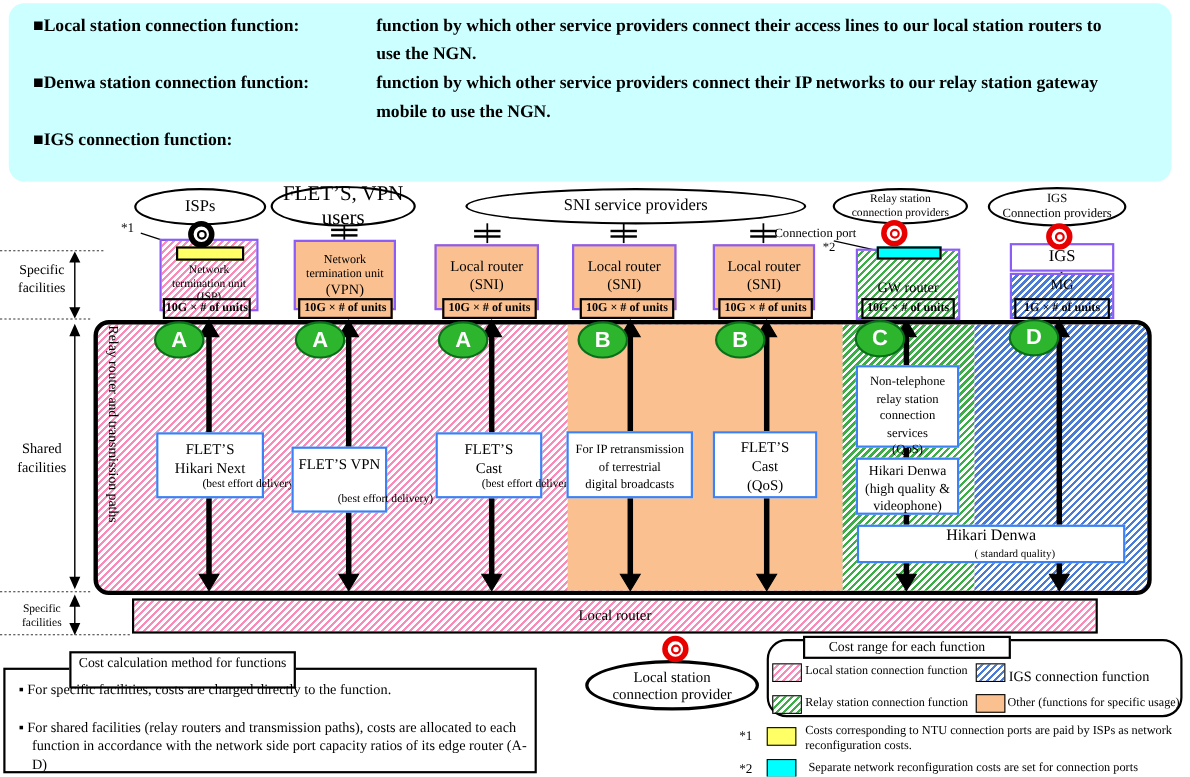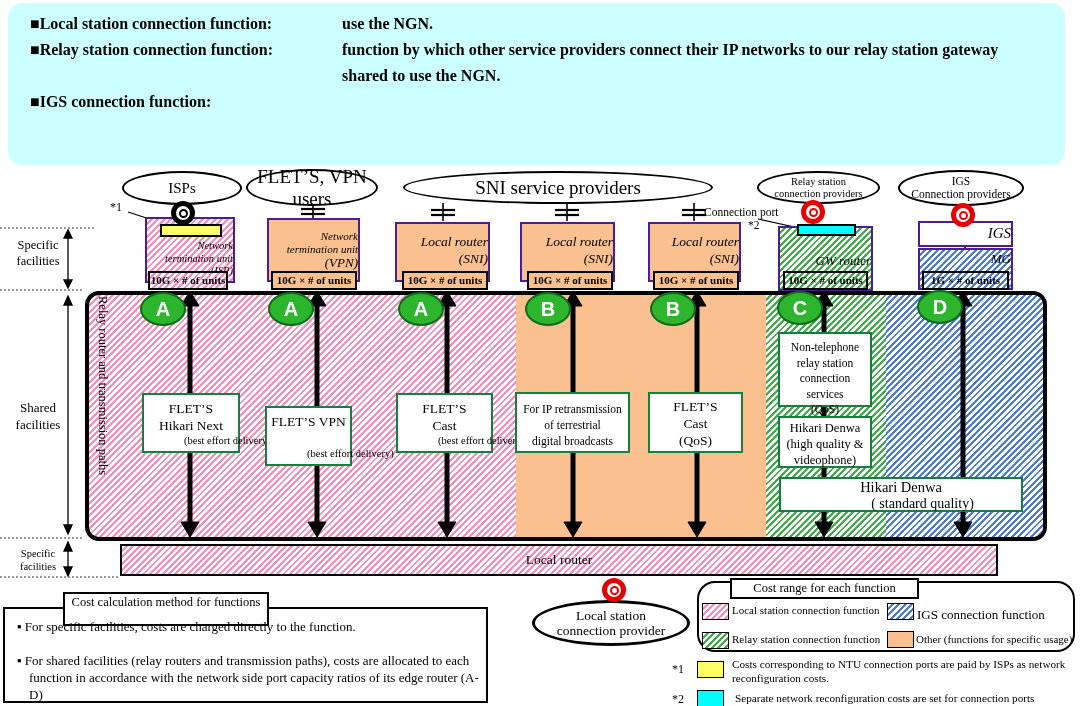--- a/index.html
+++ b/index.html
@@ -56,6 +56,7 @@
   <div class="note-row">
     <div class="note-term">■Local station connection function:</div>
     <div class="note-def">
+      <div>function by which other service providers connect their access lines to our local station routers to</div>
       <div>use the NGN.</div>
     </div>
   </div>

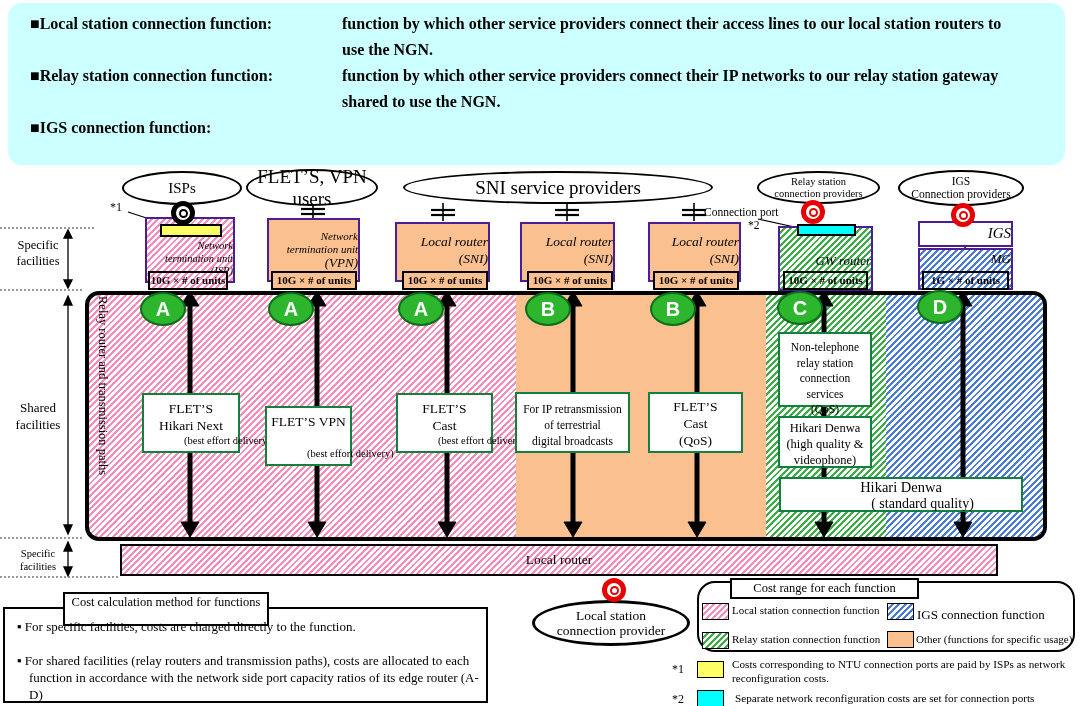--- a/index.html
+++ b/index.html
@@ -61,7 +61,7 @@
     </div>
   </div>
   <div class="note-row" style="margin-top:0">
-    <div class="note-term">■Relay station connection function:</div>
+    <div class="note-term">■Denwa station connection function:</div>
     <div class="note-def">
       <div>function by which other service providers connect their IP networks to our relay station gateway</div>
       <div>shared to use the NGN.</div>

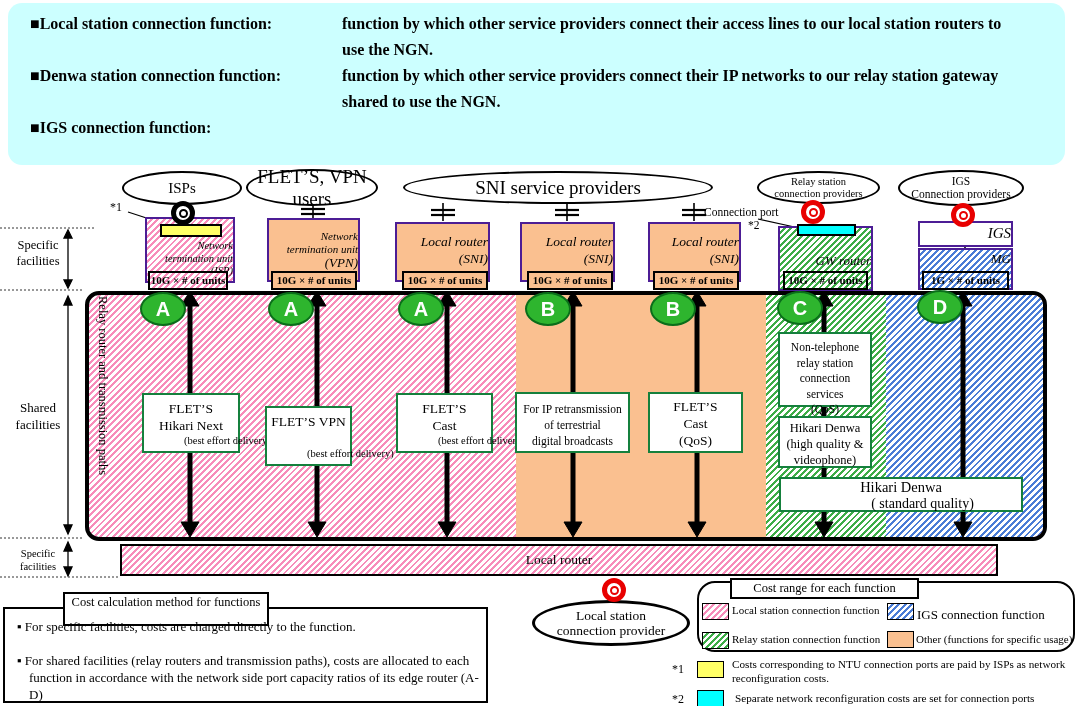--- a/index.html
+++ b/index.html
@@ -64,7 +64,7 @@
     <div class="note-term">■Denwa station connection function:</div>
     <div class="note-def">
       <div>function by which other service providers connect their IP networks to our relay station gateway</div>
-      <div>shared to use the NGN.</div>
+      <div>mobile to use the NGN.</div>
     </div>
   </div>
   <div class="note-row">

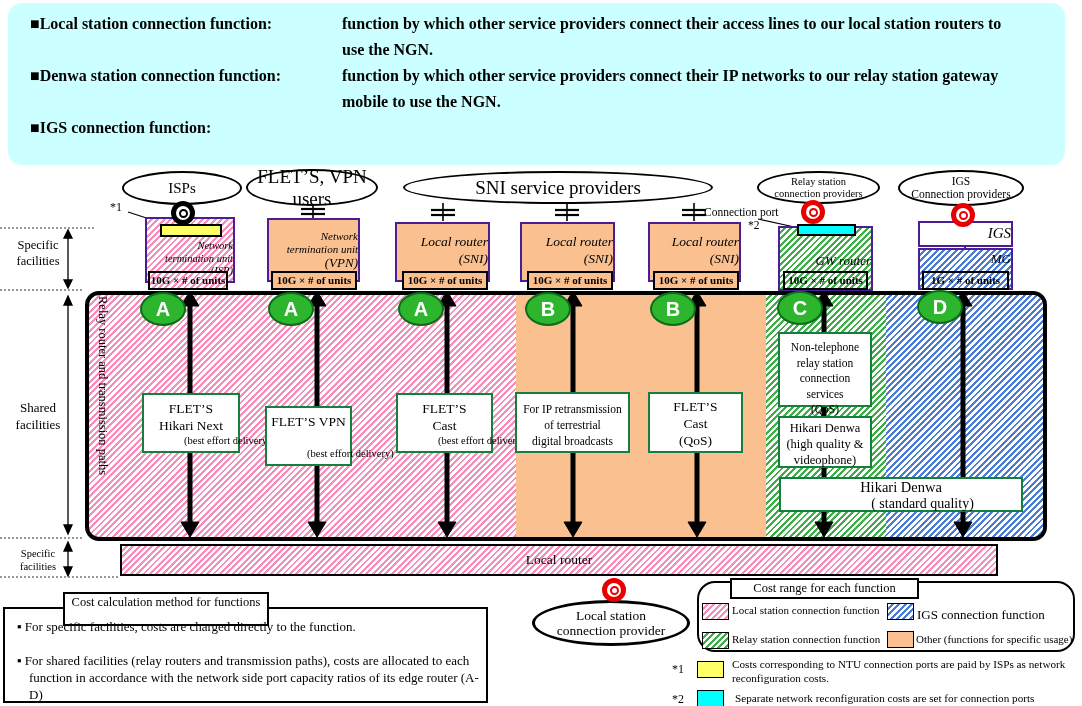--- a/index.html
+++ b/index.html
@@ -156,7 +156,7 @@
   <div>FLET’S, VPN</div>
   <div>users</div>
 </div>
-<div class="abs oval" style="left:403px; top:171px; width:310px; height:33px; font-size:19px;">
+<div class="abs oval" style="left:423px; top:171px; width:310px; height:33px; font-size:15px;">
   <div>SNI service providers</div>
 </div>
 <div class="abs oval" style="left:757px; top:171px; width:123px; height:33px; font-size:10.5px;">

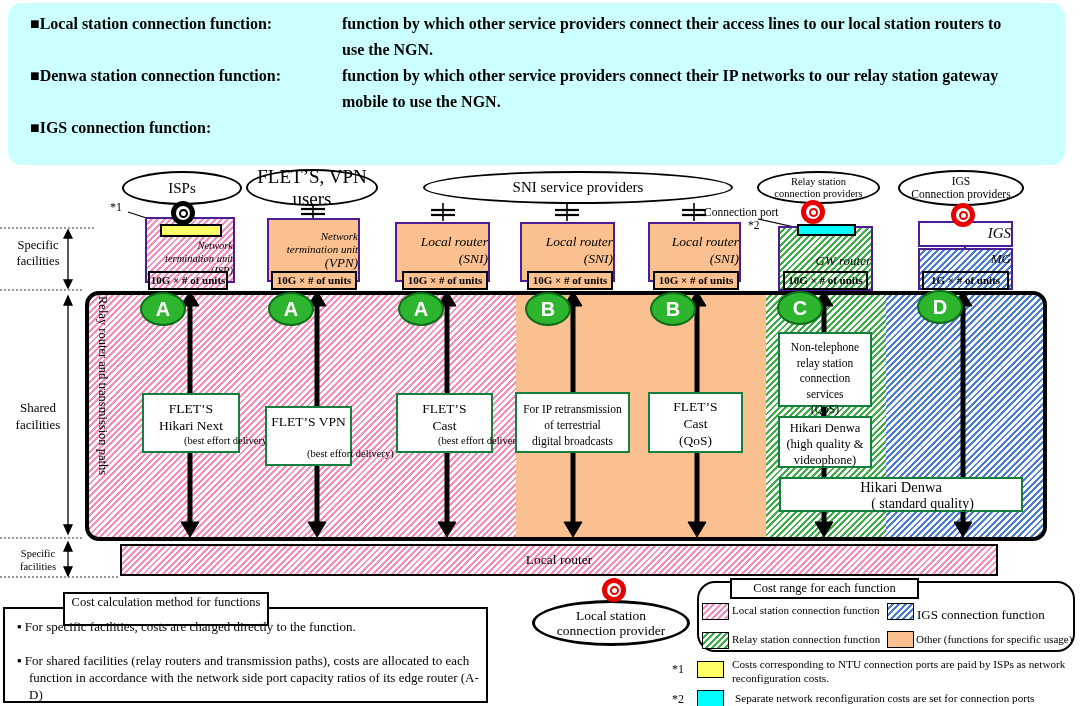--- a/index.html
+++ b/index.html
@@ -23,7 +23,7 @@
   .oval { background:#fff; border:2.5px solid #000; border-radius:50%;
           display:flex; flex-direction:column; align-items:center; justify-content:center; line-height:1.12; z-index:3; }
 
-  .eq  { border:2px solid #4c1d95; text-align:right; z-index:3;font-style:italic; }
+  .eq  { border:2px solid #8b5cf6; text-align:center; z-index:3; }
   .cap { border:2px solid #000; text-align:center; font-weight:bold; font-size:11px; line-height:14px; z-index:4; }
 
   .mainbox { left:85px; top:291px; width:962px; height:250px; border:4px solid #000; border-radius:14px; overflow:hidden; z-index:1; }

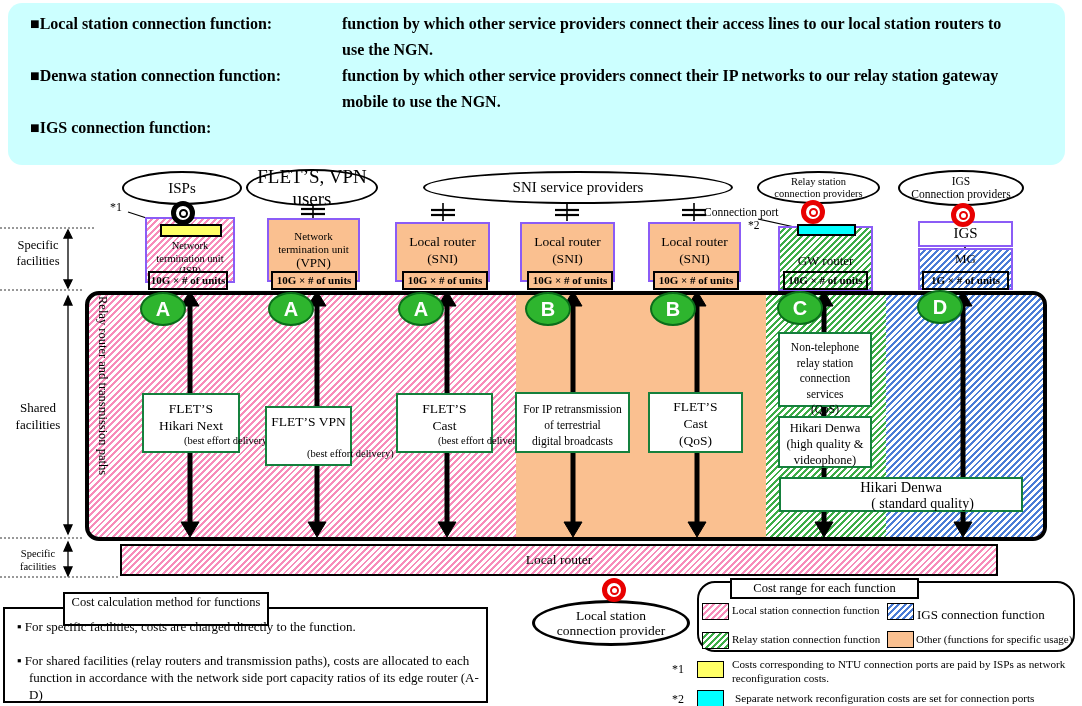--- a/index.html
+++ b/index.html
@@ -33,7 +33,7 @@
            color:#fff; font-family:"Liberation Sans",sans-serif; font-weight:bold; font-size:20px;
            display:flex; align-items:center; justify-content:center; z-index:4; }
 
-  .svc { background:#fff; border:2px solid #15803d; text-align:center; z-index:3; }
+  .svc { background:#fff; border:2px solid #3b82f6; text-align:center; z-index:3; }
   .svc-l   { font-size:13.5px; line-height:17px; }
   .svc-l2  { font-size:11.5px; line-height:16px; }
   .svc-l3  { font-size:11.5px; line-height:15.5px; }

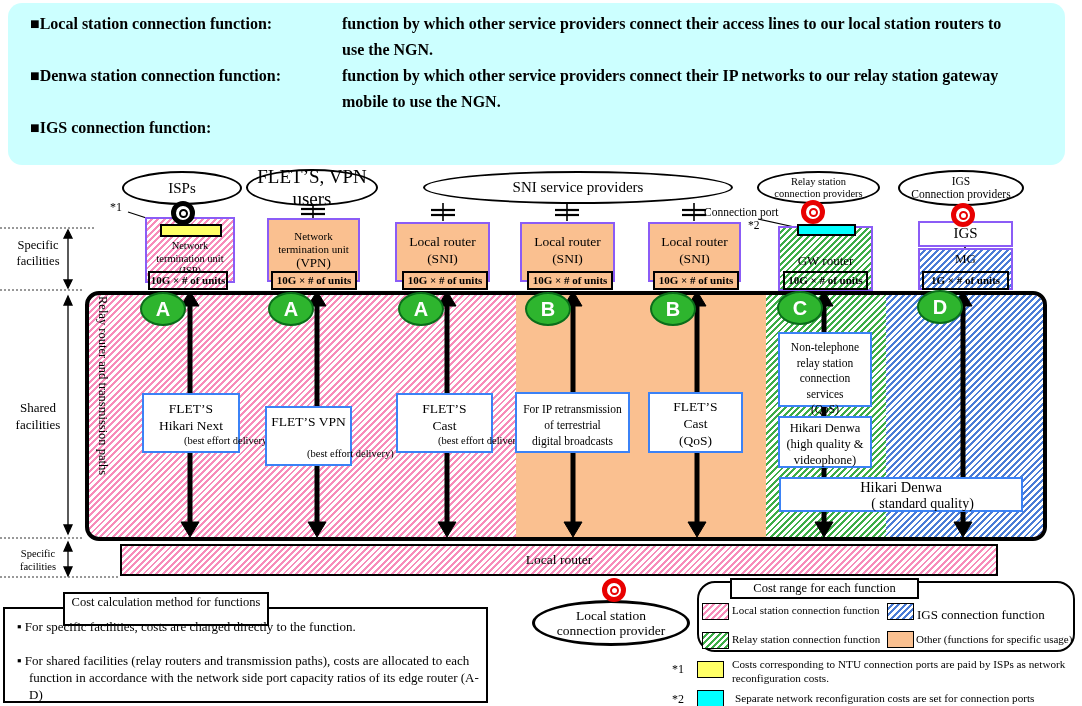--- a/index.html
+++ b/index.html
@@ -292,7 +292,7 @@
 </div>
 <div class="abs svc" style="left:779px; top:477px; width:244px; height:35px;">
   <div style="font-size:14.5px; line-height:17px;">Hikari Denwa</div>
-  <div style="font-size:14px; line-height:16px;padding-left:43px;">( standard quality)</div>
+  <div style="font-size:10px; line-height:16px;padding-left:43px;">( standard quality)</div>
 </div>
 
 <div class="abs hatch-pink c" style="left:120px; top:544px; width:878px; height:32px; border:2.5px solid #000; font-size:13.5px; padding-top:6px; z-index:3;">Local router</div>

